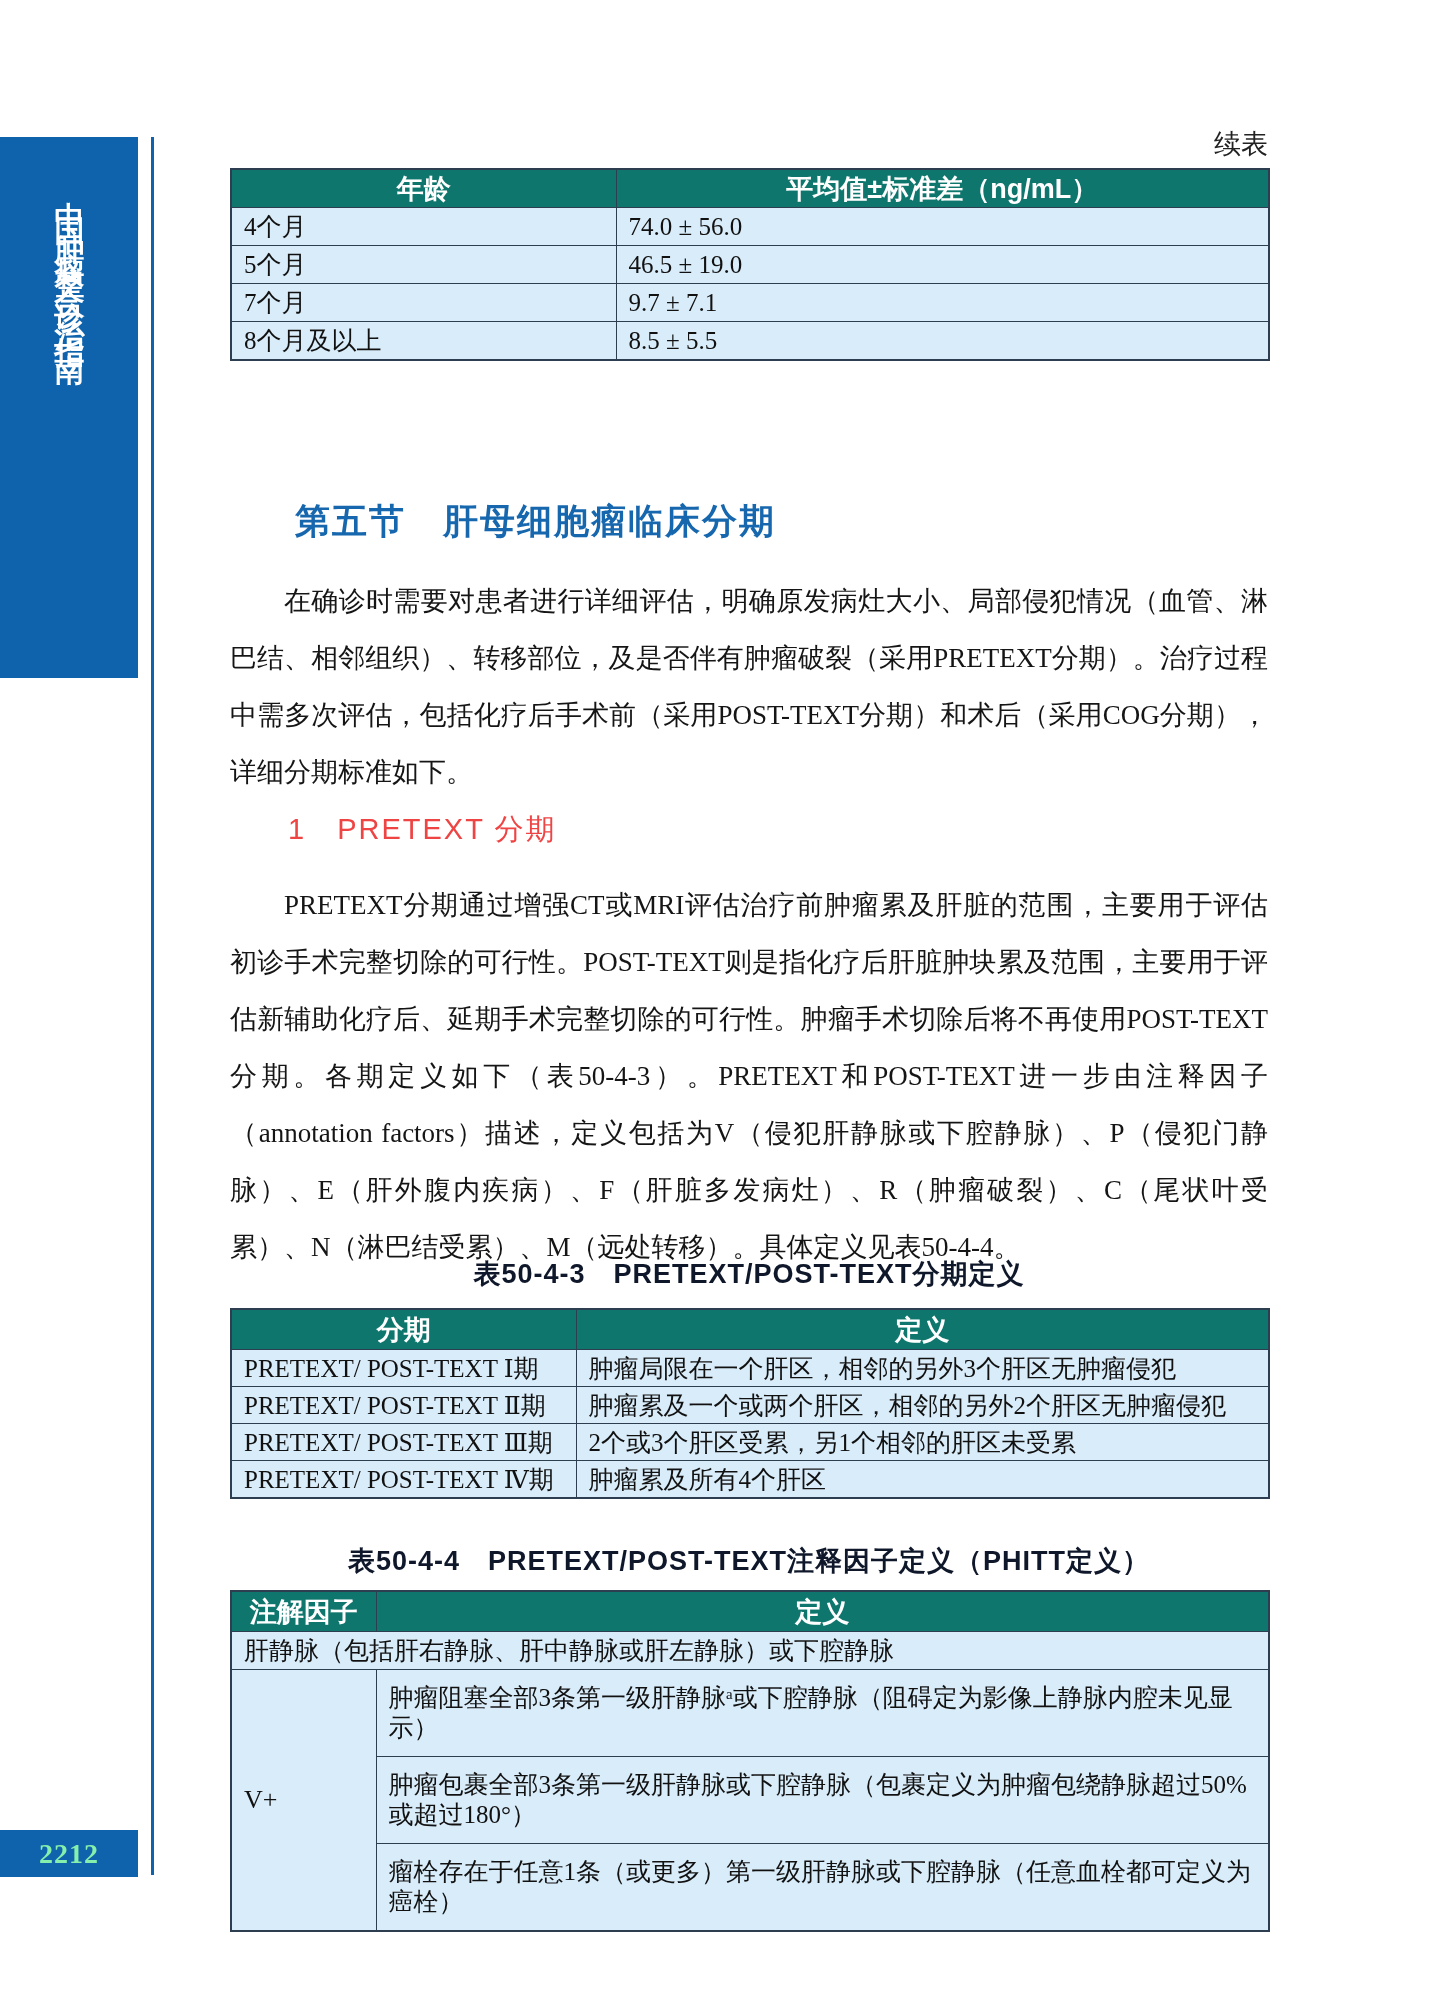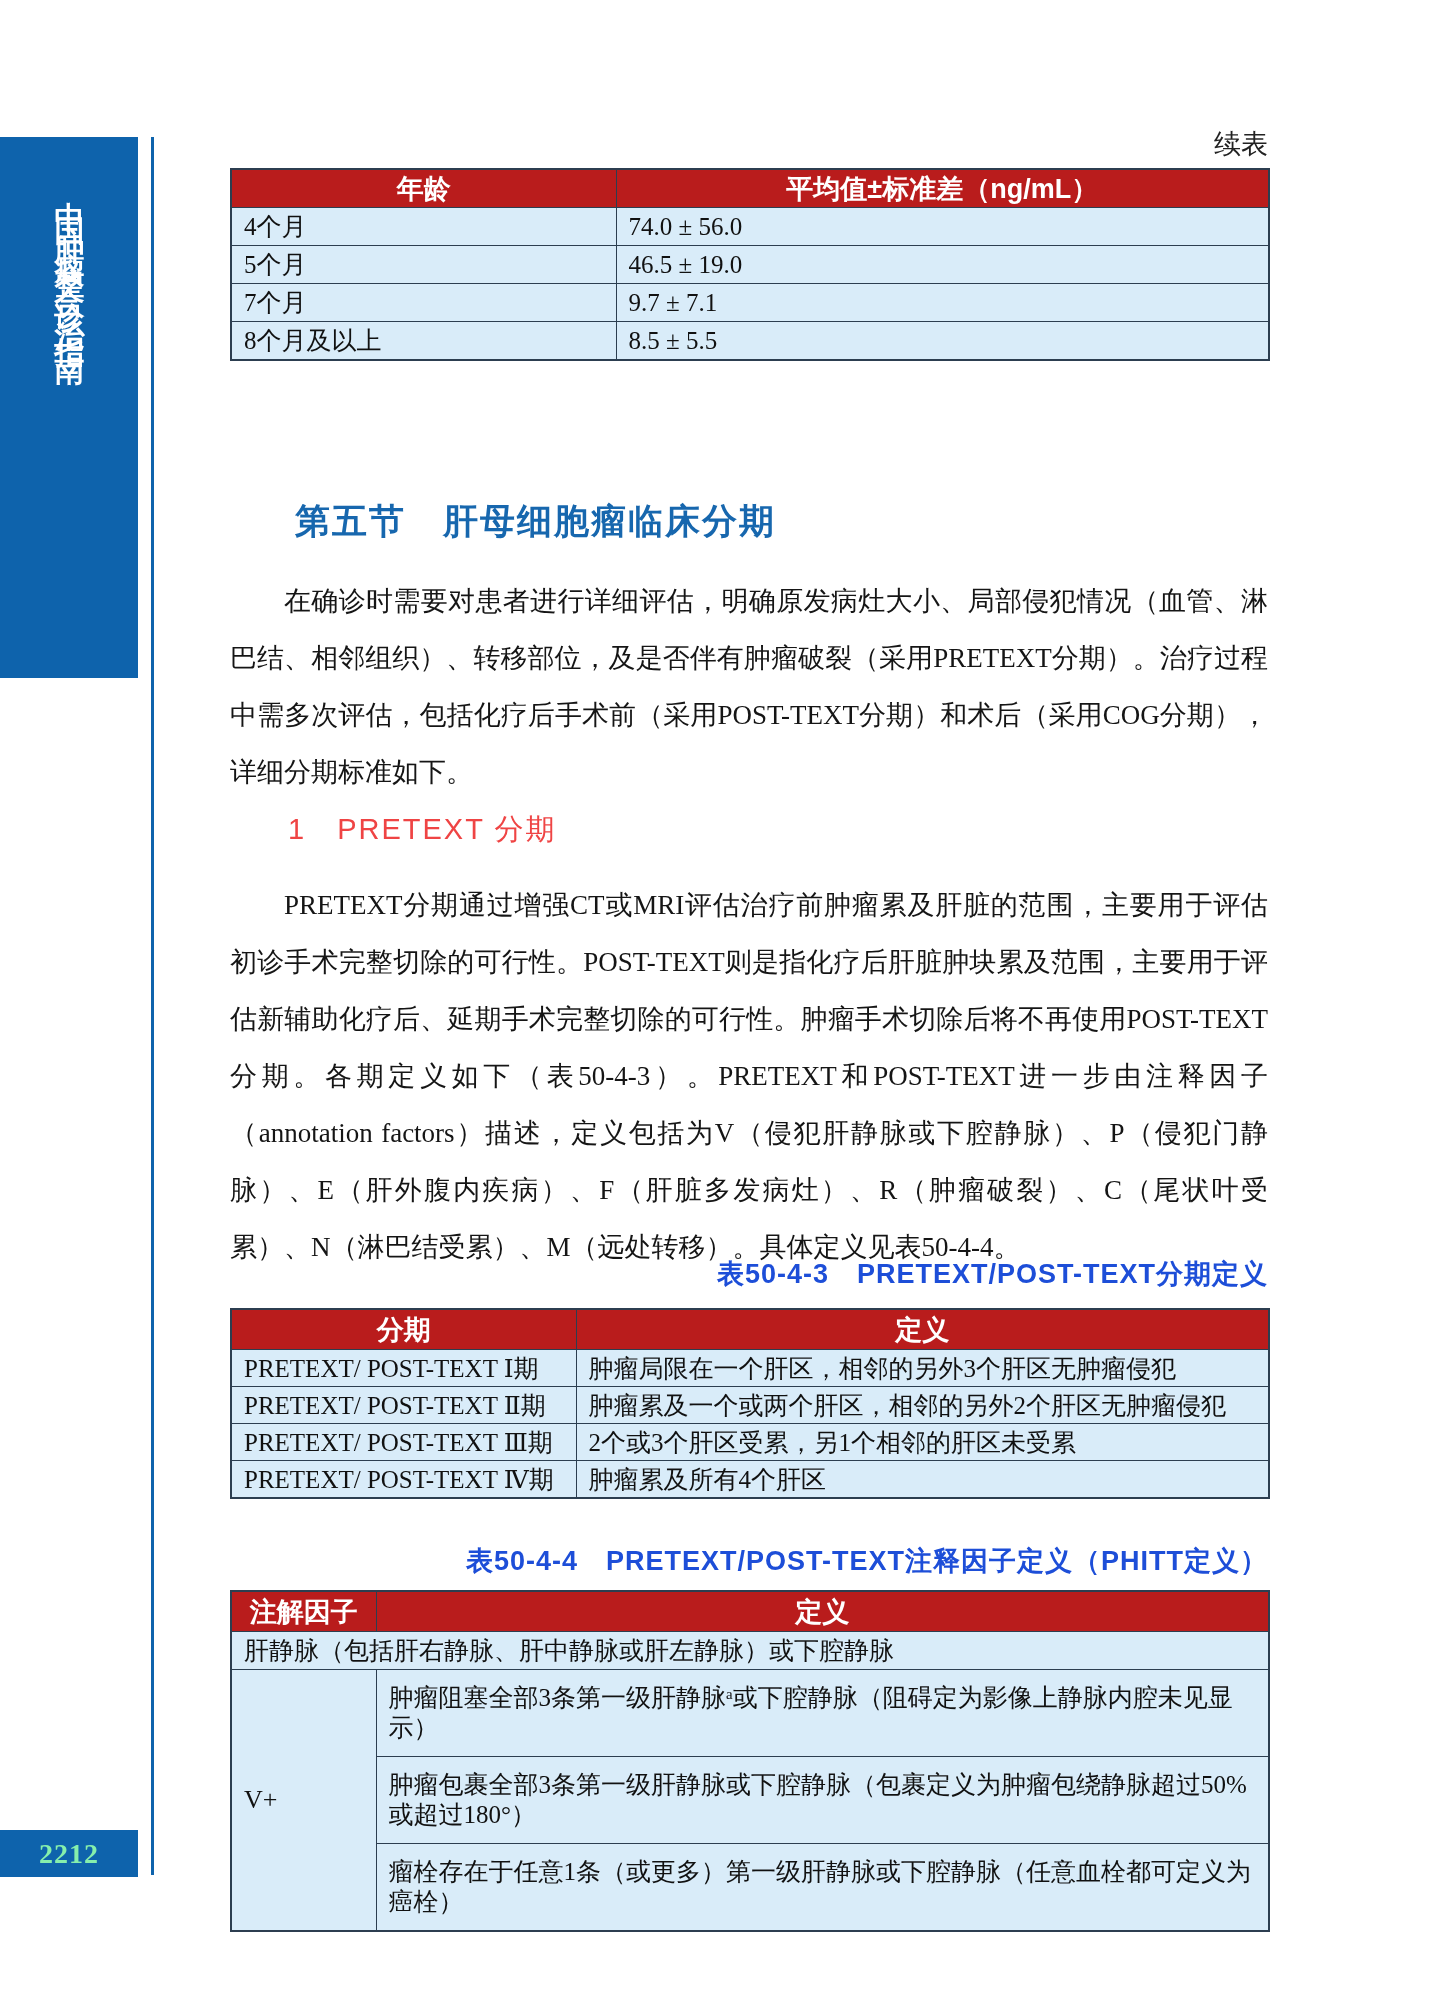--- a/index.html
+++ b/index.html
@@ -46,7 +46,7 @@
     border:2px solid #2c3e50;
   }
   table.doc th{
-    background:#b91c1c;color:#ffffff;
+    background:#0f766e;color:#ffffff;
     font-family:"Liberation Sans","DejaVu Sans",sans-serif;
     font-size:27px;font-weight:bold;text-align:center;
     border:1.5px solid #2c3e50;padding:0 10px;

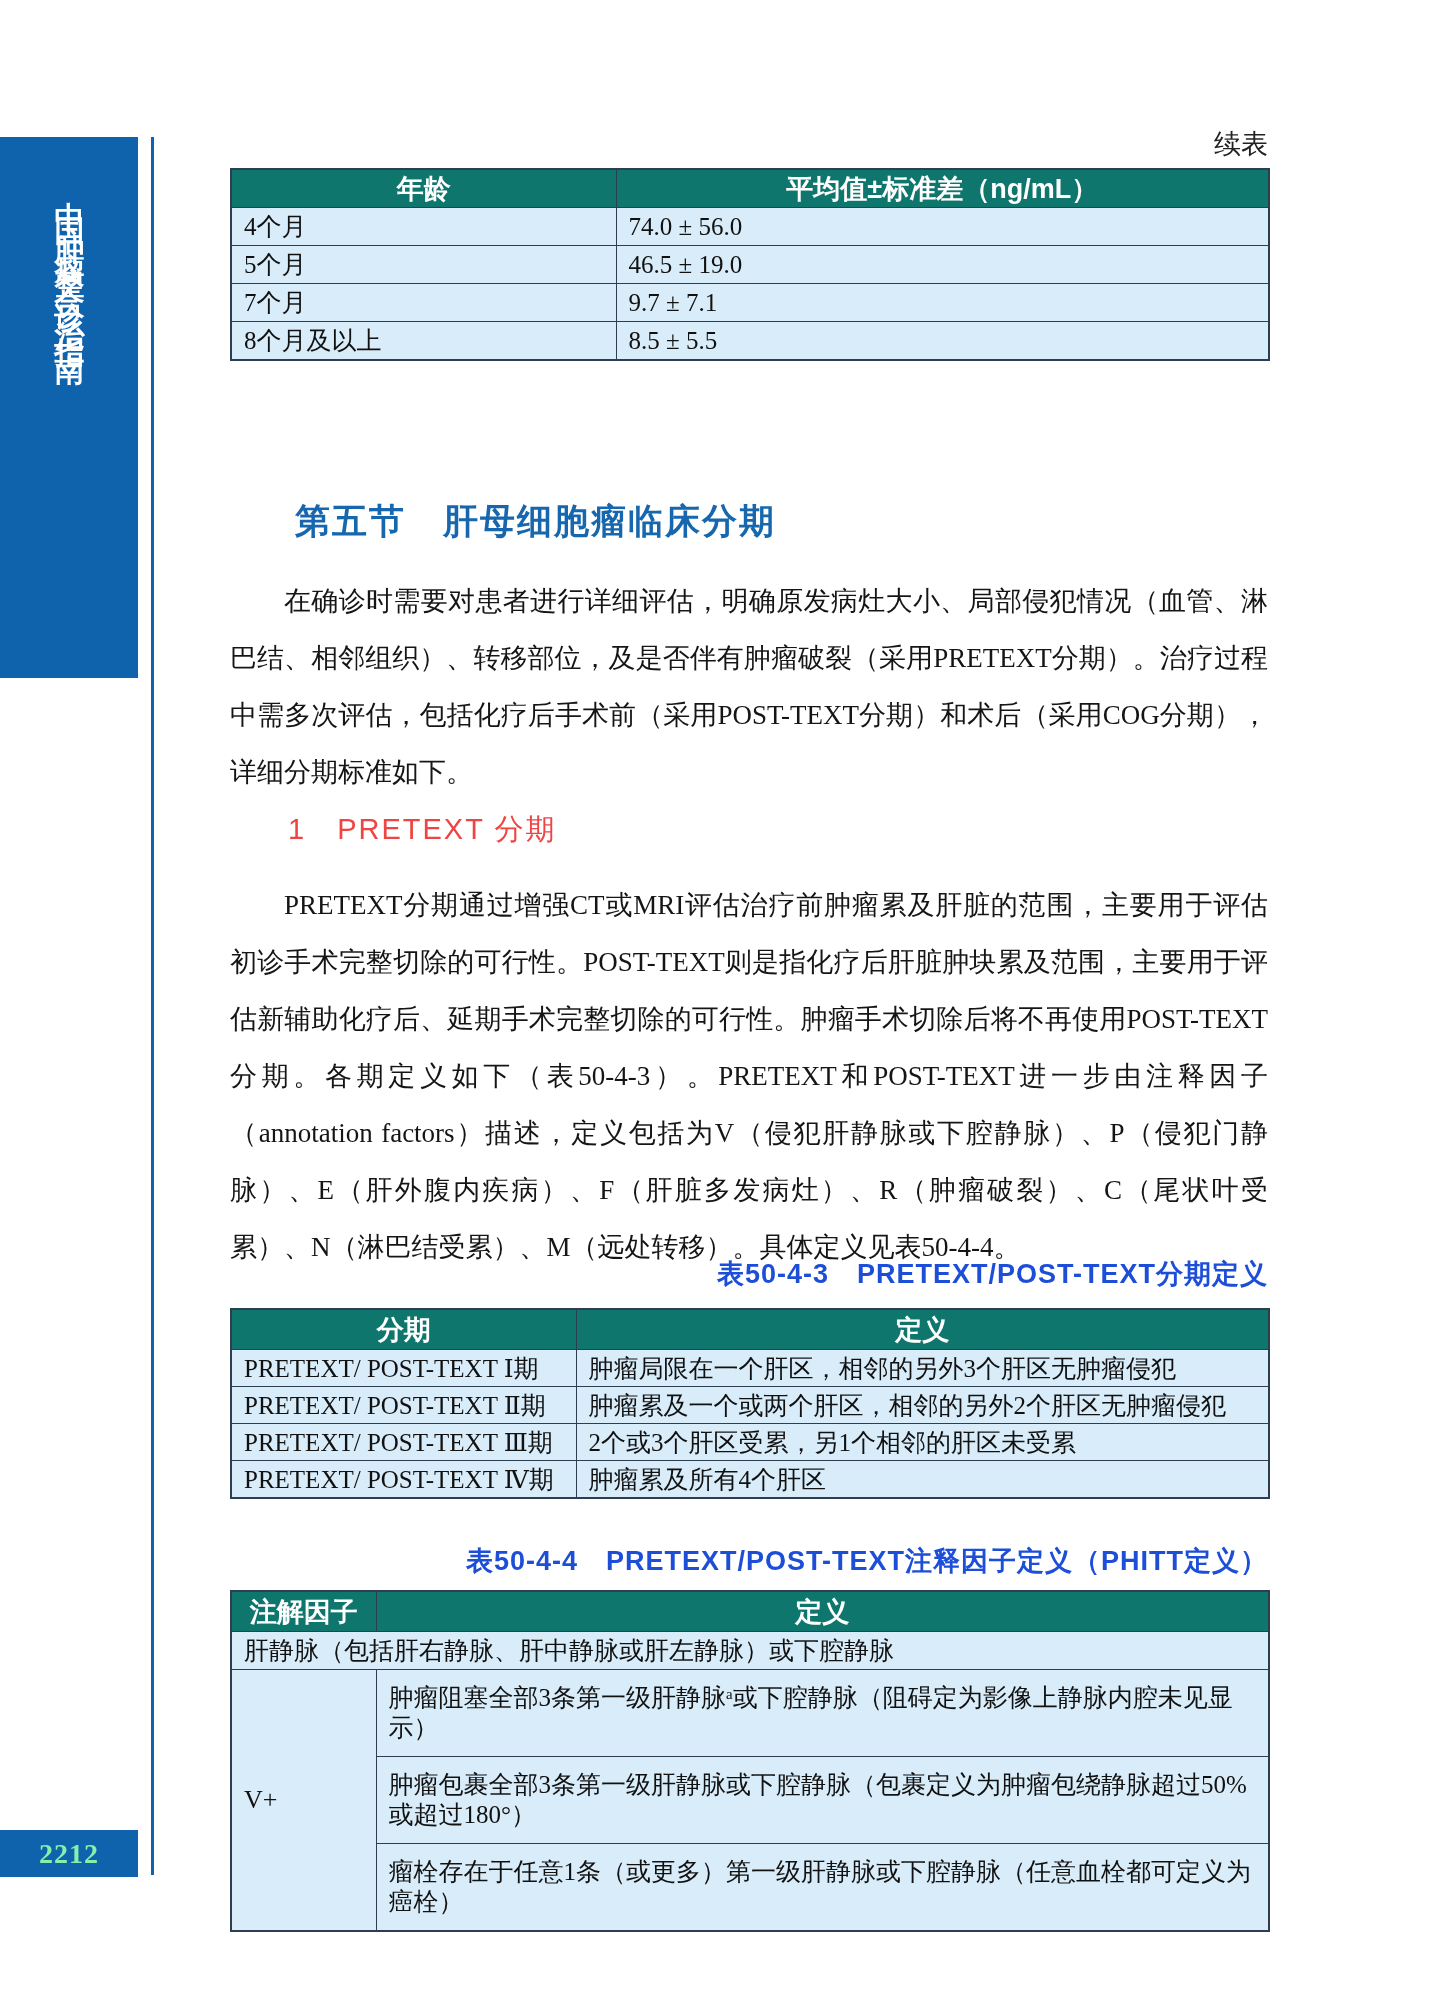--- a/index.html
+++ b/index.html
@@ -92,8 +92,8 @@
     font-size:29px;font-weight:500;letter-spacing:2px;
   }
   .table-caption{
-    position:absolute;left:230px;width:1038px;text-align:right;
-    color:#1d4ed8;font-family:"Liberation Sans","DejaVu Sans",sans-serif;
+    position:absolute;left:230px;width:1038px;text-align:center;
+    color:#0f172a;font-family:"Liberation Sans","DejaVu Sans",sans-serif;
     font-size:27px;font-weight:bold;letter-spacing:1px;
   }
   .caption1{top:1256px;}

